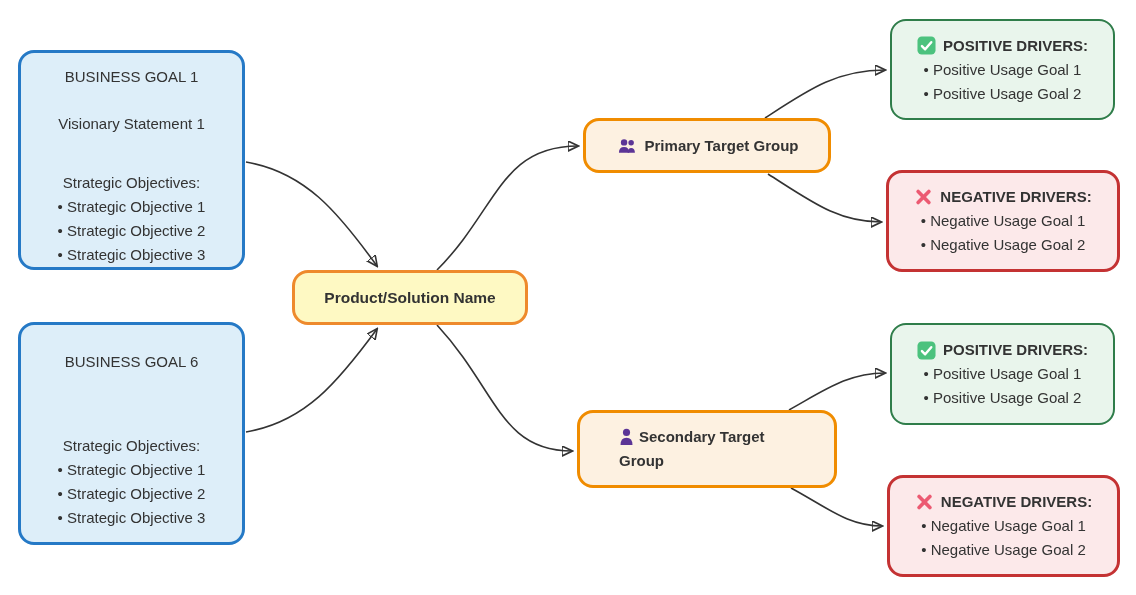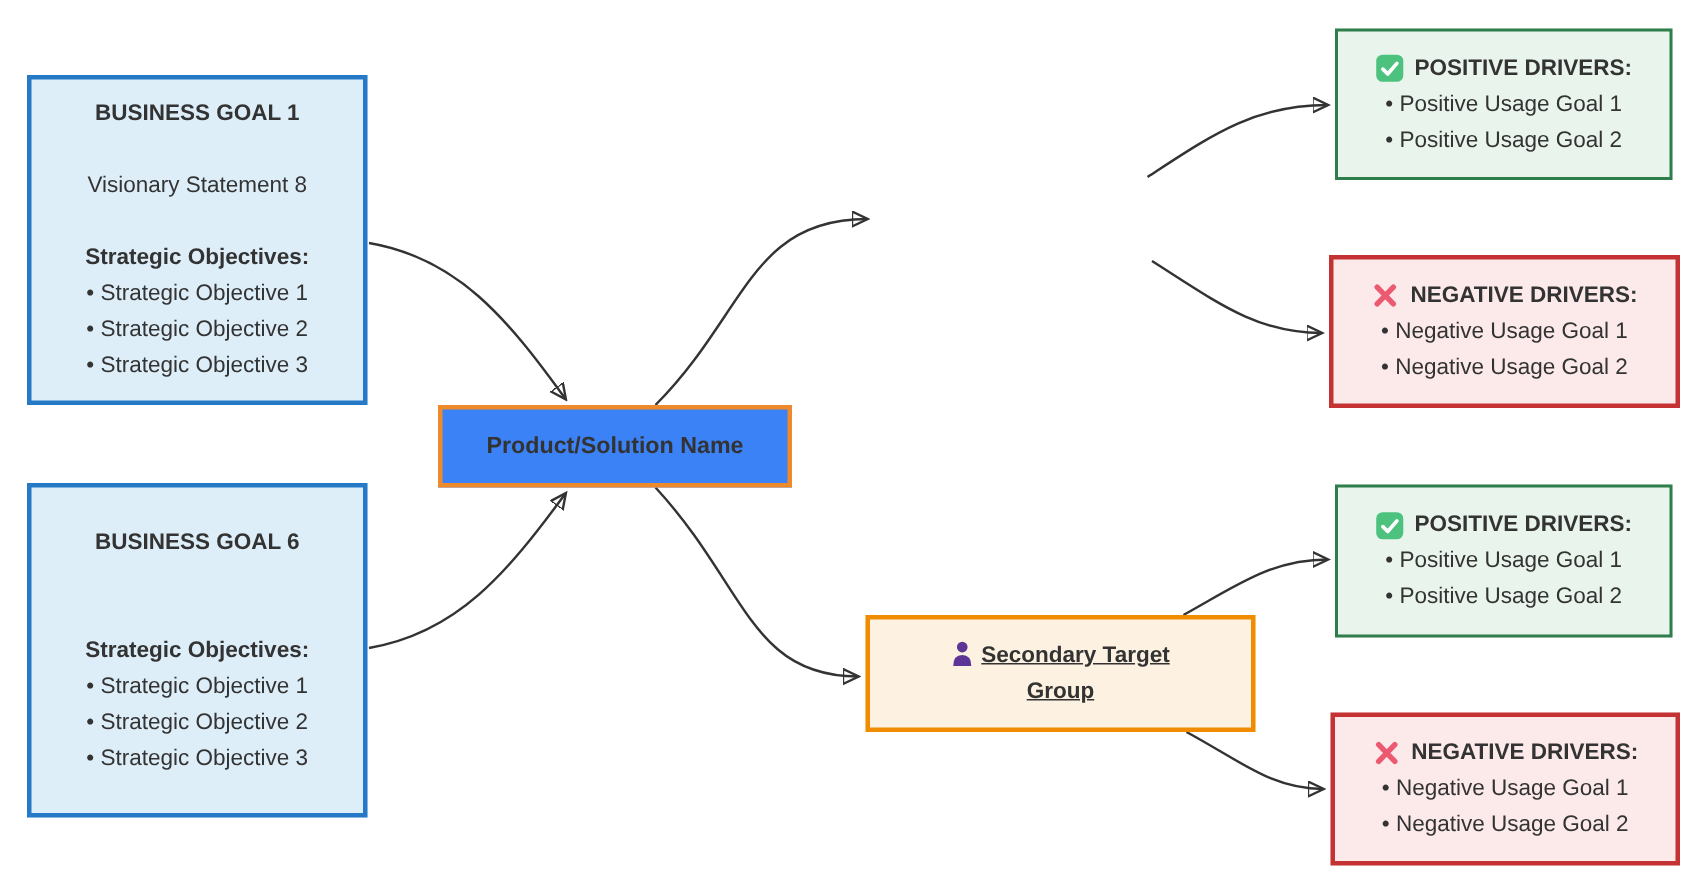--- a/index.html
+++ b/index.html
@@ -12,7 +12,7 @@
   .node{
     position:absolute;box-sizing:border-box;
     display:flex;flex-direction:column;align-items:center;justify-content:center;
-    text-align:center;font-size:15px;line-height:24px;
+    text-align:center;font-size:15px;line-height:24px;border-radius:16px;
   }
   .bgoal{background:#ddeef9;border:3px solid #2579c6;}
   .product{background:#3b82f6;border:3px solid #ee8a2c;font-weight:bold;font-size:15.5px;}

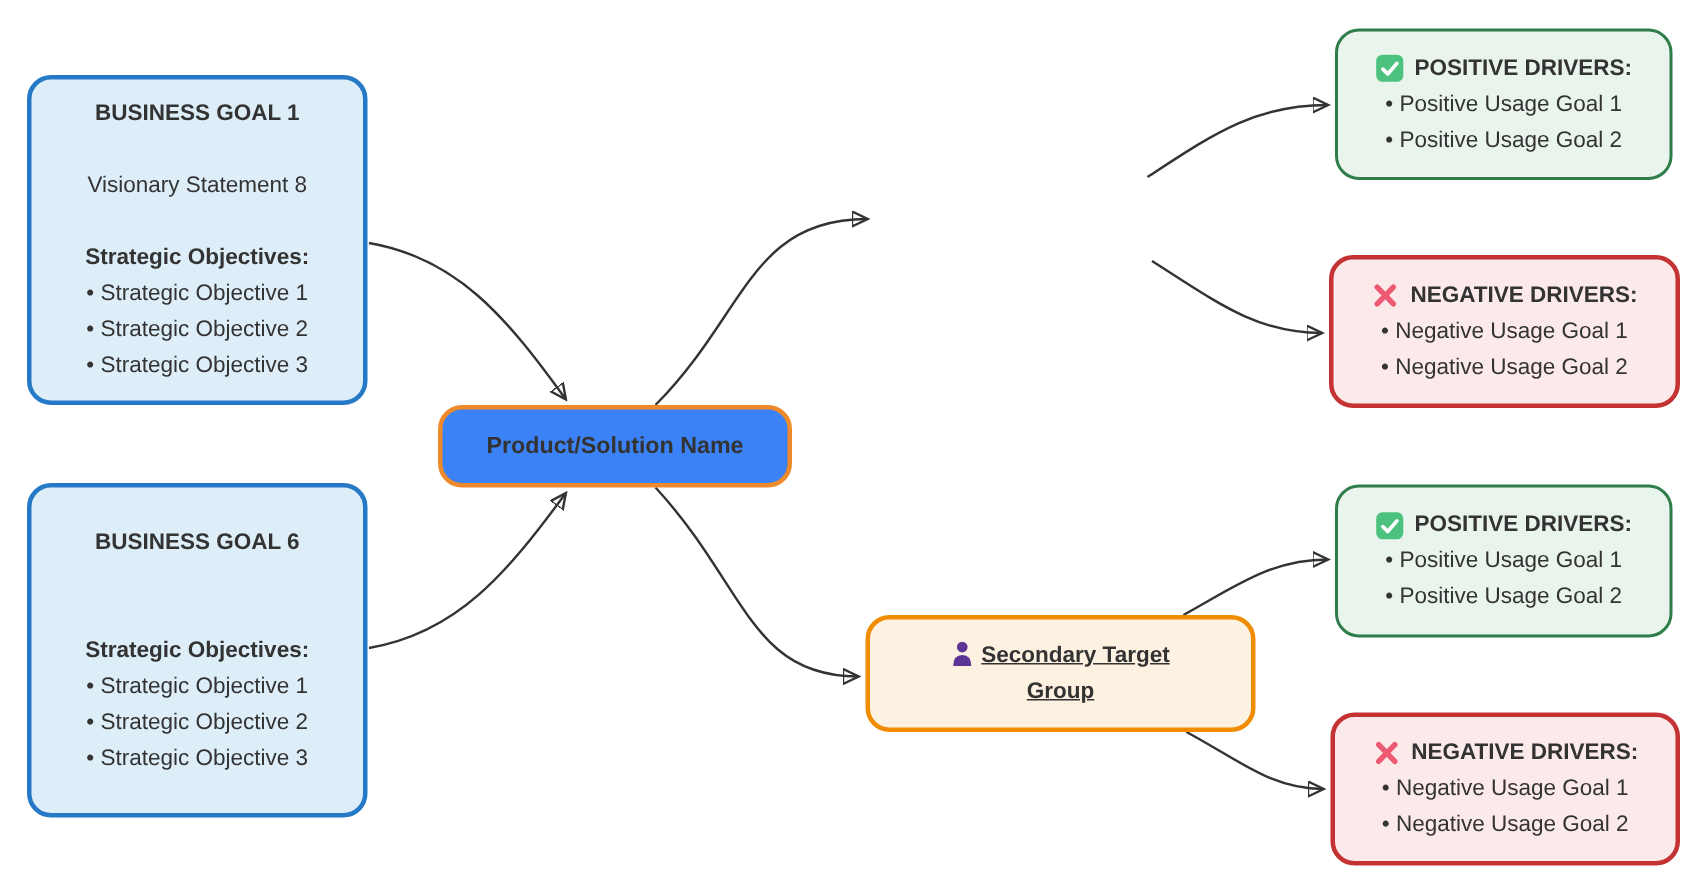--- a/index.html
+++ b/index.html
@@ -20,7 +20,7 @@
   .pos{background:#e9f5ec;border:2px solid #2f7d4a;}
   .neg{background:#fce9ea;border:3px solid #c43233;text-align:right;}
   .spacer{height:24px;}
-  .bold{font-weight:bold;}
+  .bold{font-weight:normal;margin-top:12px;}
   .hrow{display:flex;flex-direction:row;align-items:center;gap:7px;font-weight:bold;}
   .icon{display:inline-flex;align-items:center;vertical-align:-3px;}
   .wrap-label{width:176px;text-align:center;text-decoration:underline;}

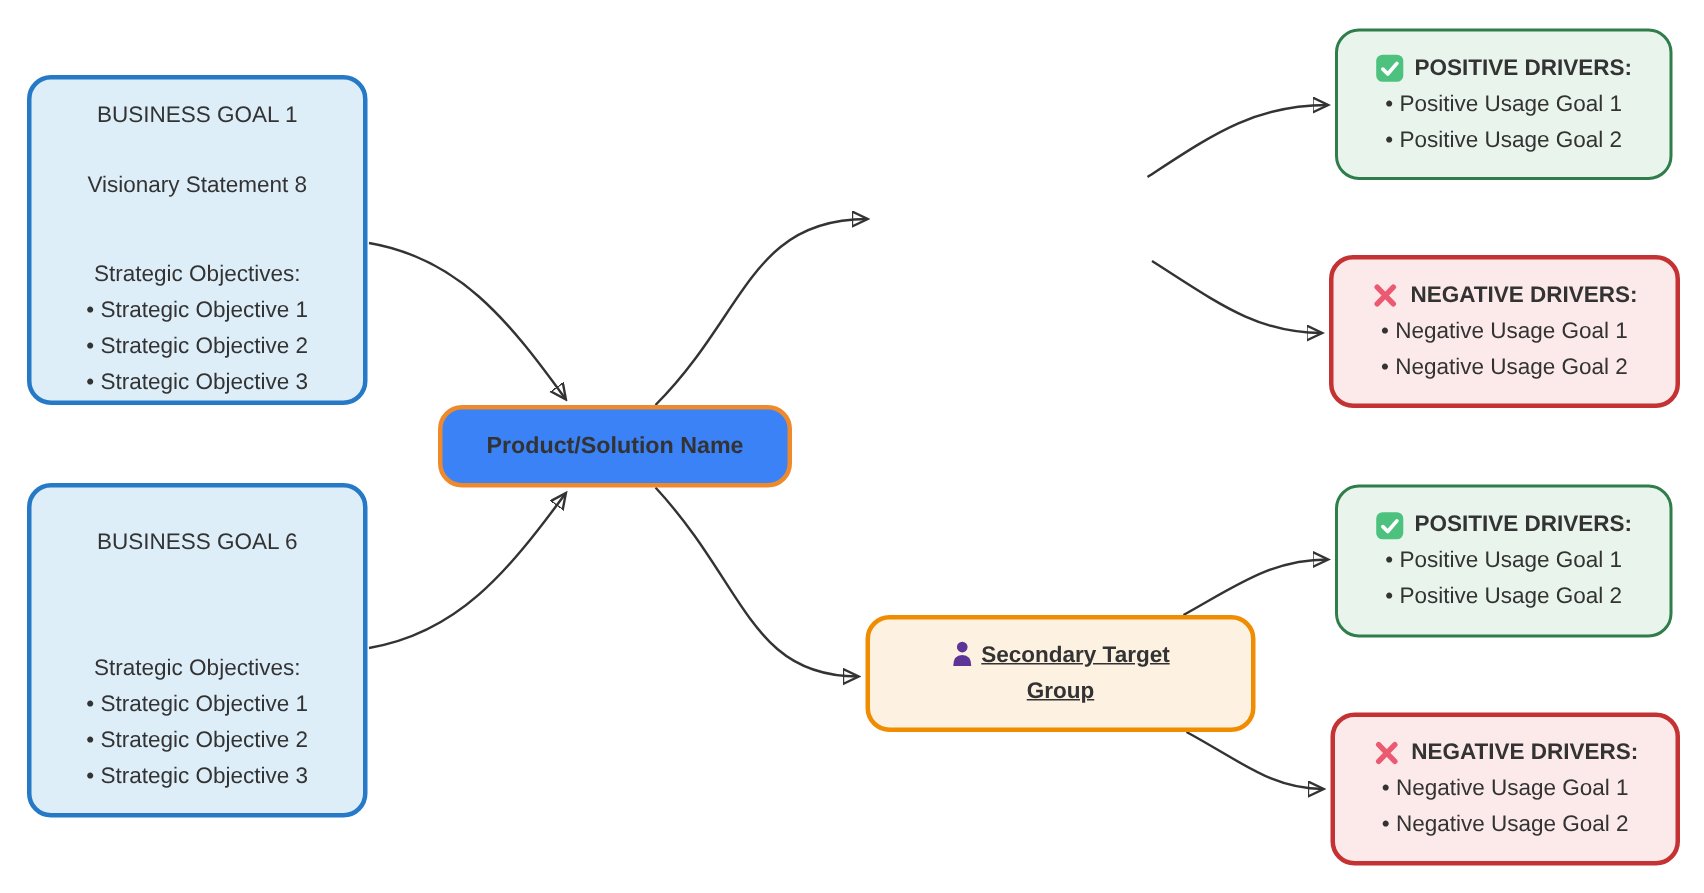--- a/index.html
+++ b/index.html
@@ -50,7 +50,7 @@
   <div class="node bgoal" style="left:18px;top:50px;width:227px;height:220px">
     <div class="bold">BUSINESS GOAL 1</div>
     <div class="spacer"></div>
-    <div>Visionary Statement 8</div>
+    <div>Visionary Statement 1</div>
     <div class="spacer"></div>
     <div class="bold">Strategic Objectives:</div>
     <div>• Strategic Objective 1</div>

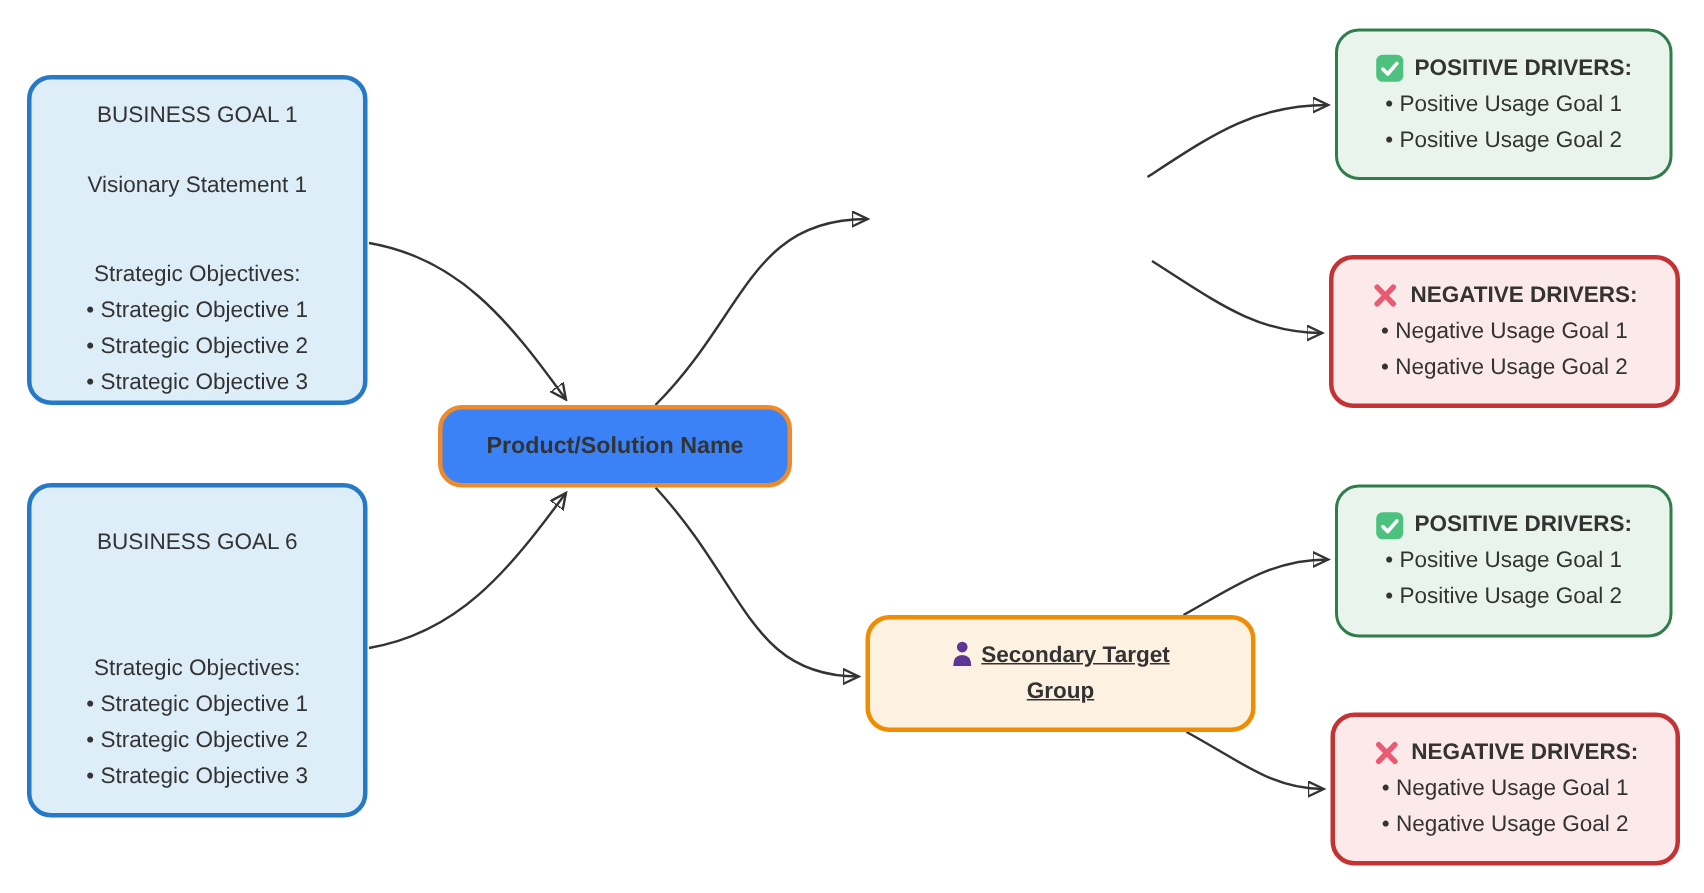--- a/index.html
+++ b/index.html
@@ -72,6 +72,21 @@
     <div>Product/Solution Name</div>
   </div>
 
+  <div class="node tgroup" style="left:583px;top:118px;width:248px;height:55px">
+    <div class="hrow">
+      <span class="icon">
+        <svg width="22" height="15" viewBox="0 0 24 16">
+          <g fill="#5c3596">
+            <circle cx="16.5" cy="5" r="3"></circle>
+            <path d="M12.6 16 Q12.9 10.6 16.5 10.6 Q20.6 10.6 20.6 16 Z"></path>
+            <circle cx="8.8" cy="4.6" r="3.5"></circle>
+            <path d="M3.2 16 Q3.2 9.7 8.8 9.7 Q14.4 9.7 14.4 16 Z"></path>
+          </g>
+        </svg>
+      </span>
+      <span>Primary Target Group</span>
+    </div>
+  </div>
 
   <div class="node tgroup" style="left:577px;top:410px;width:260px;height:78px">
     <div class="wrap-label">

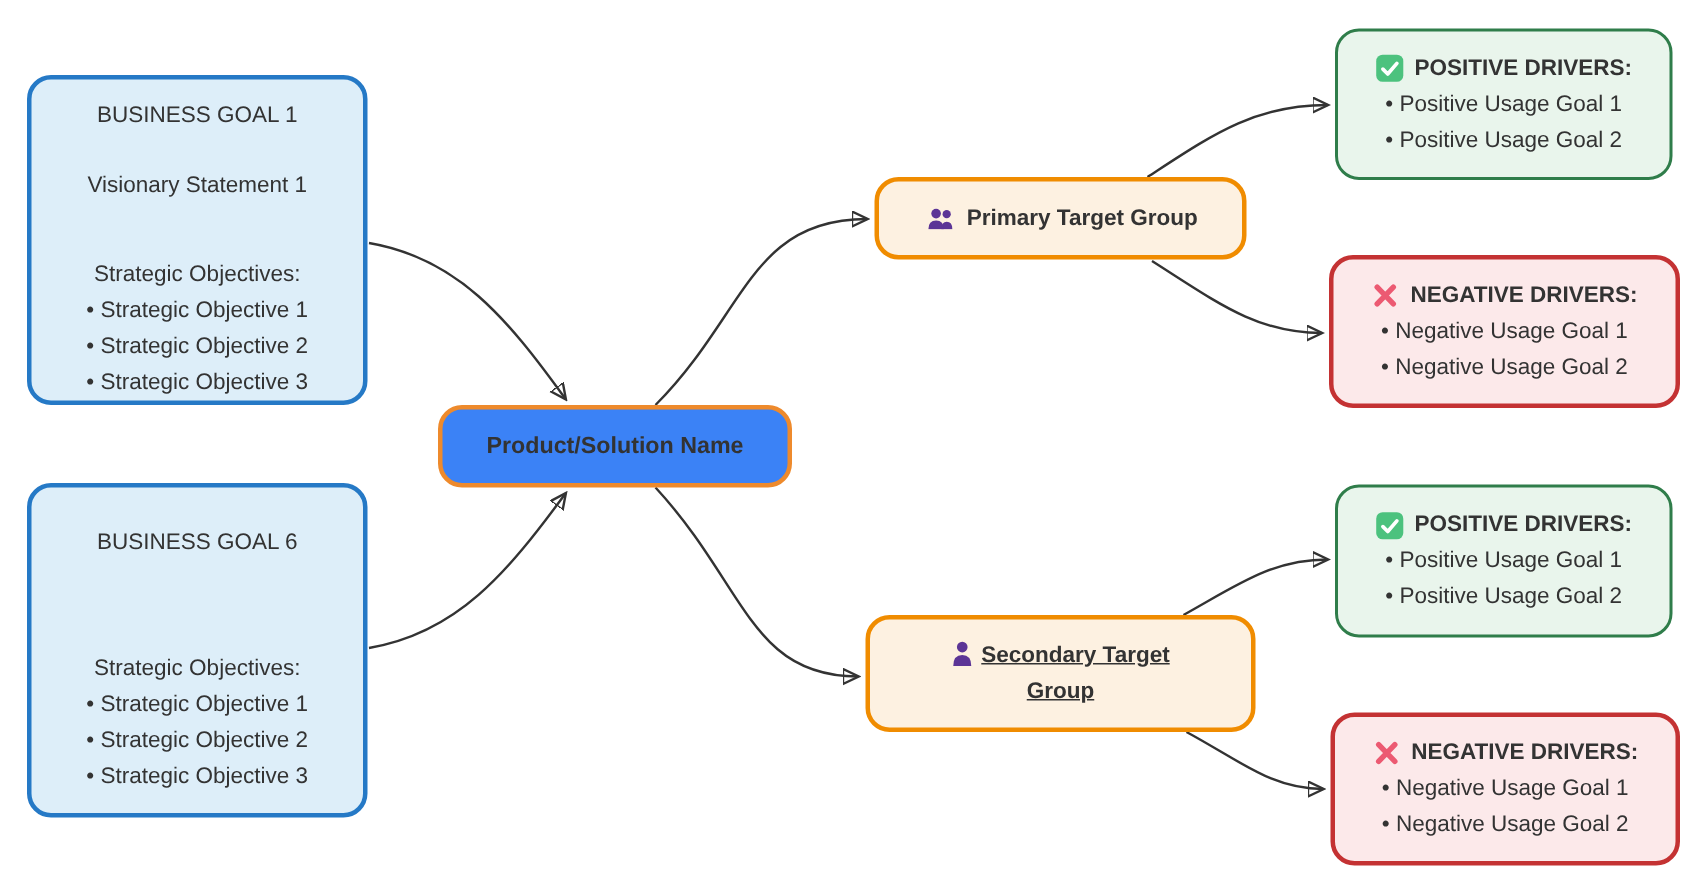--- a/index.html
+++ b/index.html
@@ -15,7 +15,7 @@
     text-align:center;font-size:15px;line-height:24px;border-radius:16px;
   }
   .bgoal{background:#ddeef9;border:3px solid #2579c6;}
-  .product{background:#3b82f6;border:3px solid #ee8a2c;font-weight:bold;font-size:15.5px;}
+  .product{background:#fef9c3;border:3px solid #ee8a2c;font-weight:bold;font-size:15.5px;}
   .tgroup{background:#fdf1e1;border:3px solid #f08c00;font-weight:bold;}
   .pos{background:#e9f5ec;border:2px solid #2f7d4a;}
   .neg{background:#fce9ea;border:3px solid #c43233;text-align:right;}

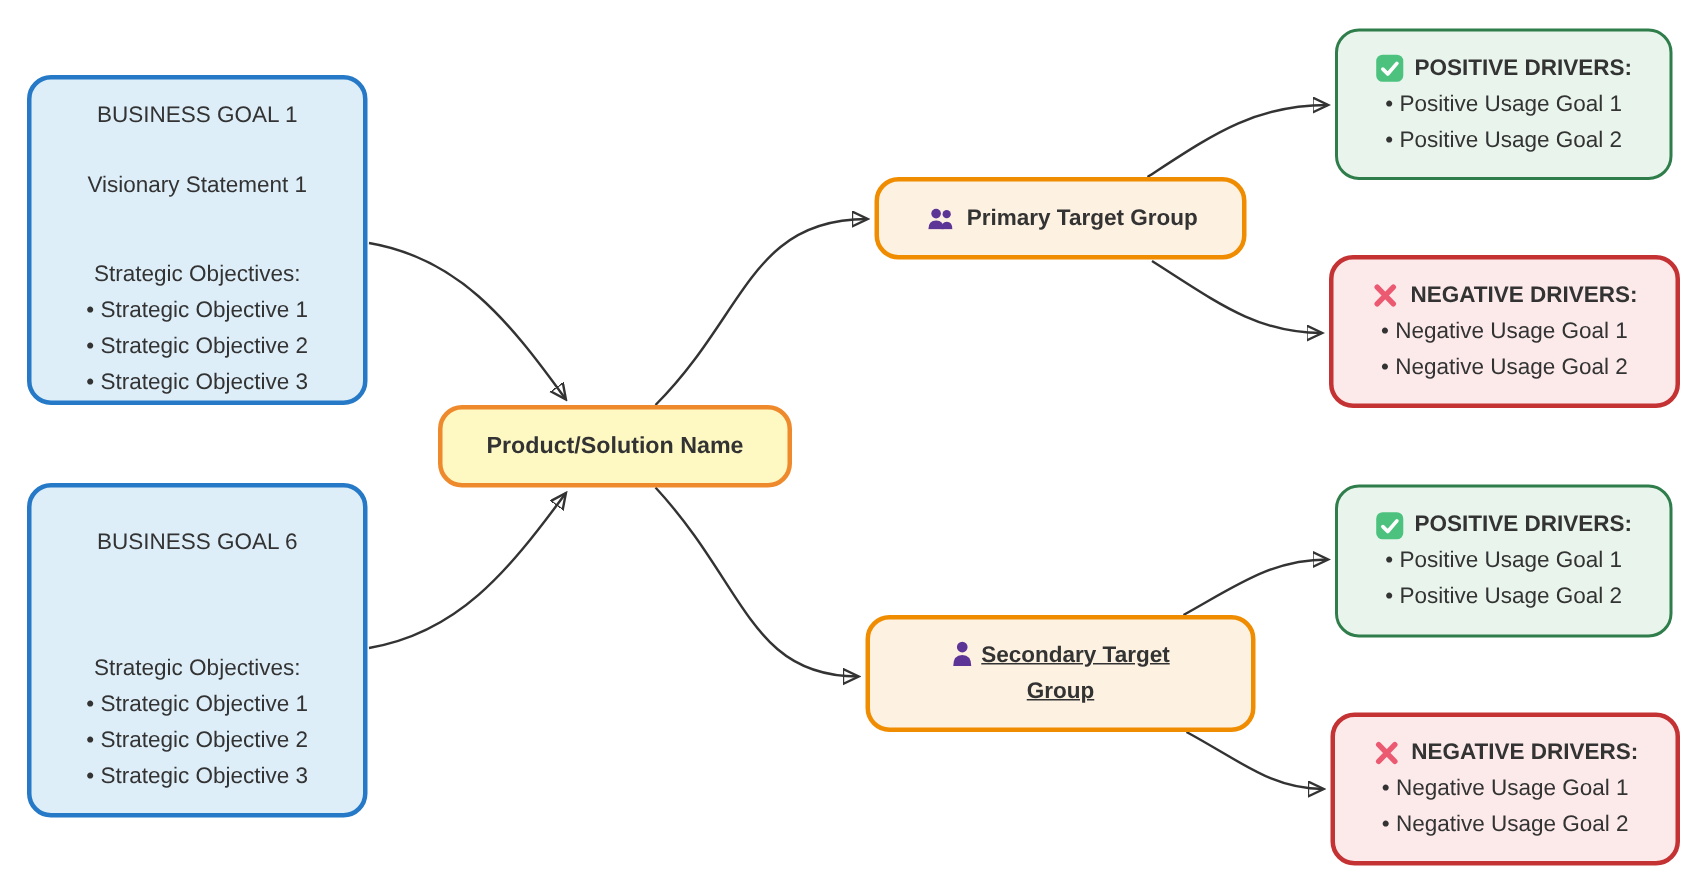--- a/index.html
+++ b/index.html
@@ -23,7 +23,7 @@
   .bold{font-weight:normal;margin-top:12px;}
   .hrow{display:flex;flex-direction:row;align-items:center;gap:7px;font-weight:bold;}
   .icon{display:inline-flex;align-items:center;vertical-align:-3px;}
-  .wrap-label{width:176px;text-align:center;text-decoration:underline;}
+  .wrap-label{width:176px;text-align:left;}
   .wrap-label .icon{margin-right:5px;}
 </style>
 </head>

